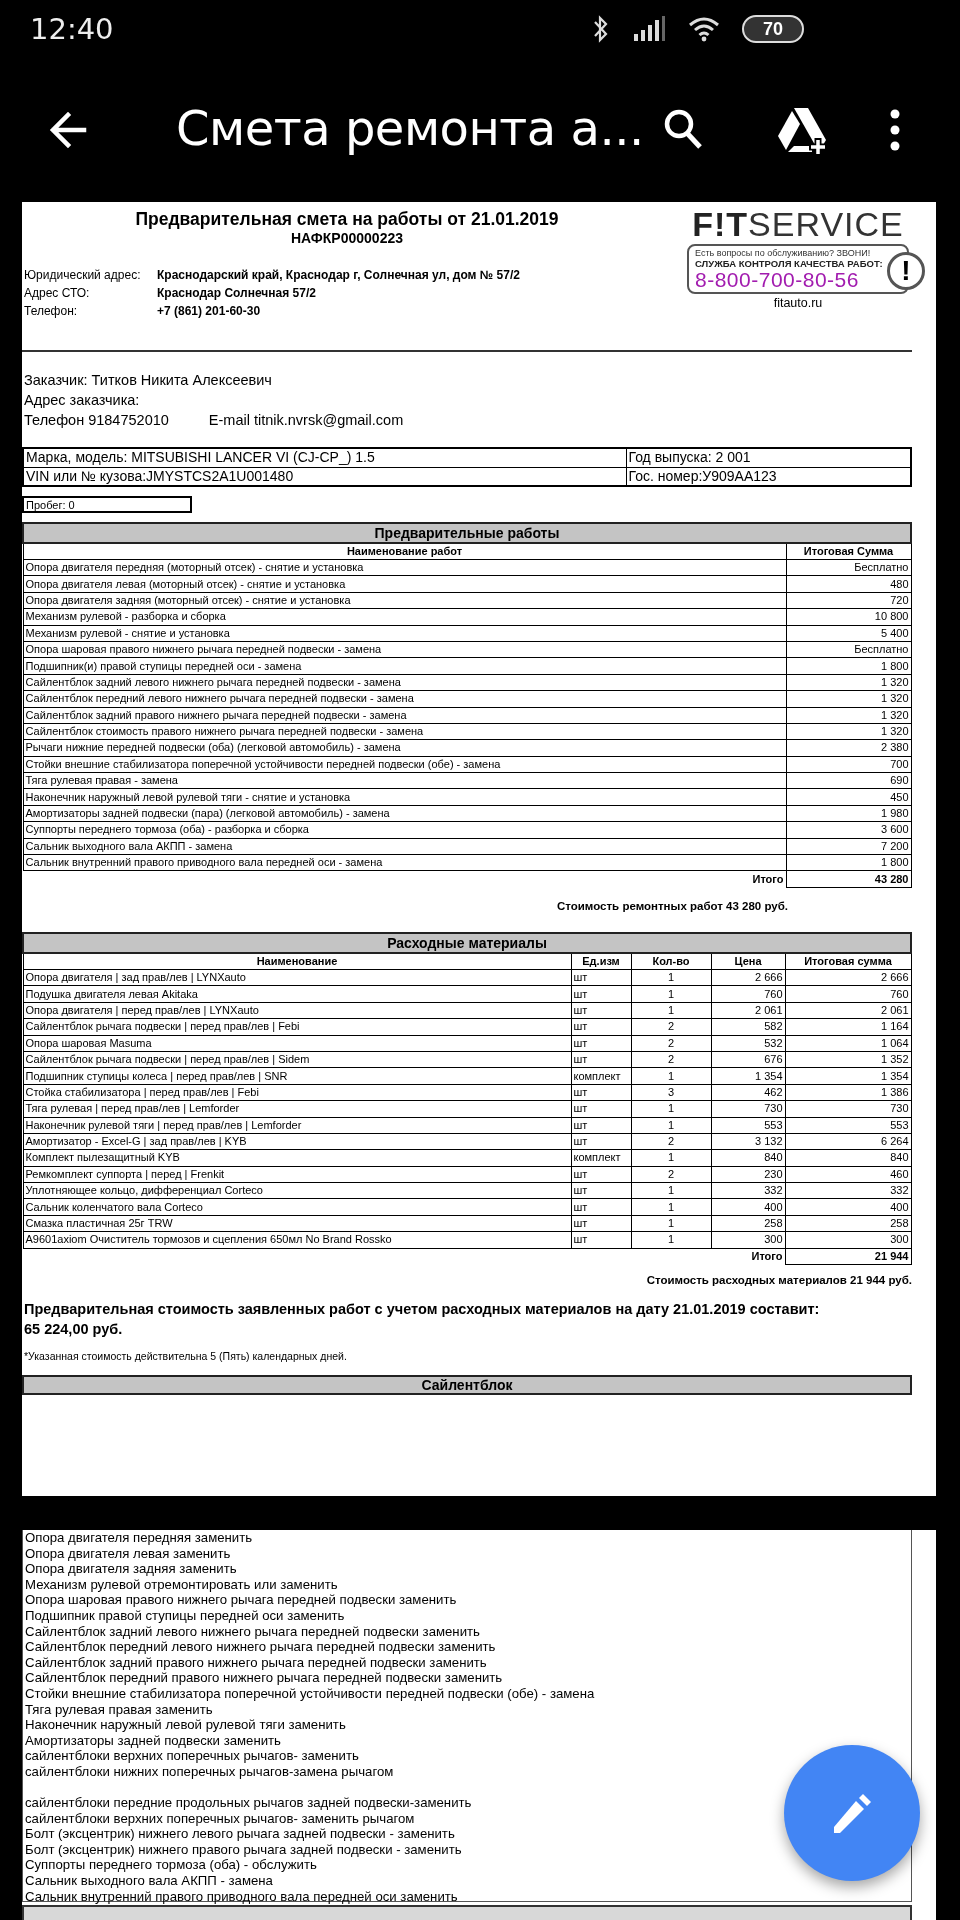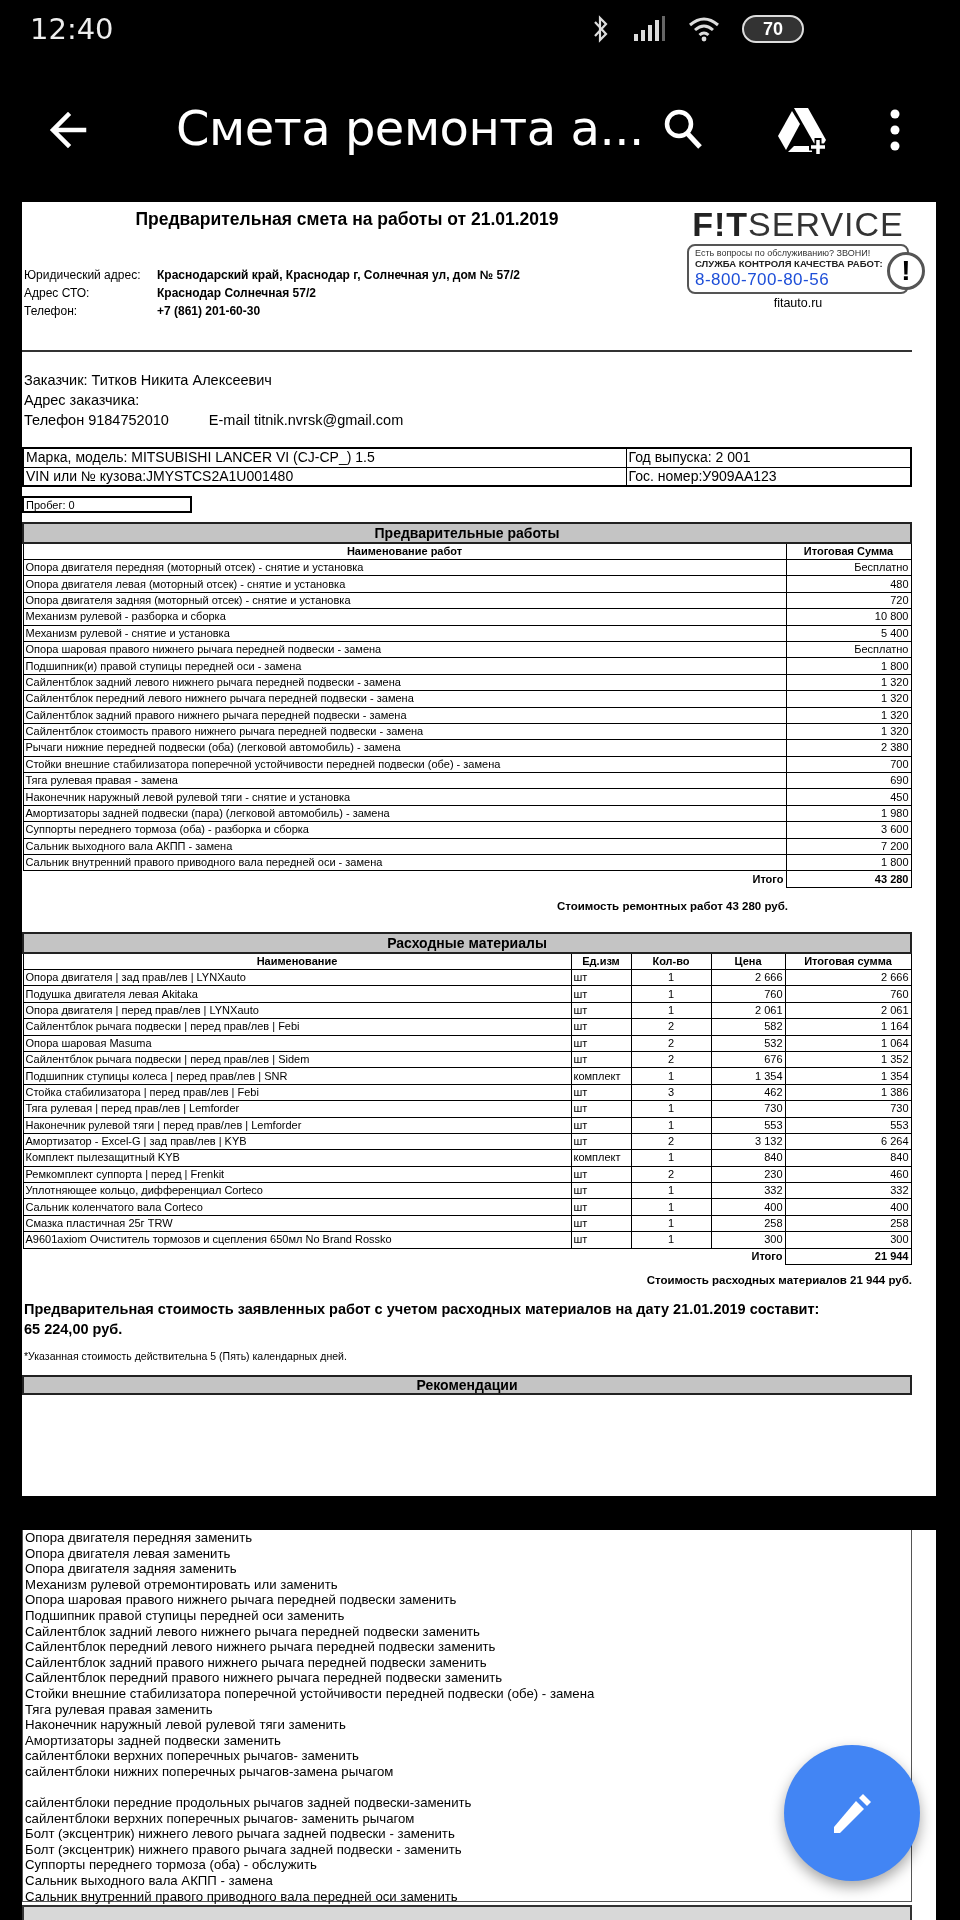--- a/index.html
+++ b/index.html
@@ -132,6 +132,7 @@
 
 <div class="page page1">
   <div class="doc-title">Предварительная смета на работы от 21.01.2019</div>
+  <div class="doc-number">НАФКР00000223</div>
 
   <div class="supplier">
     <div class="row">

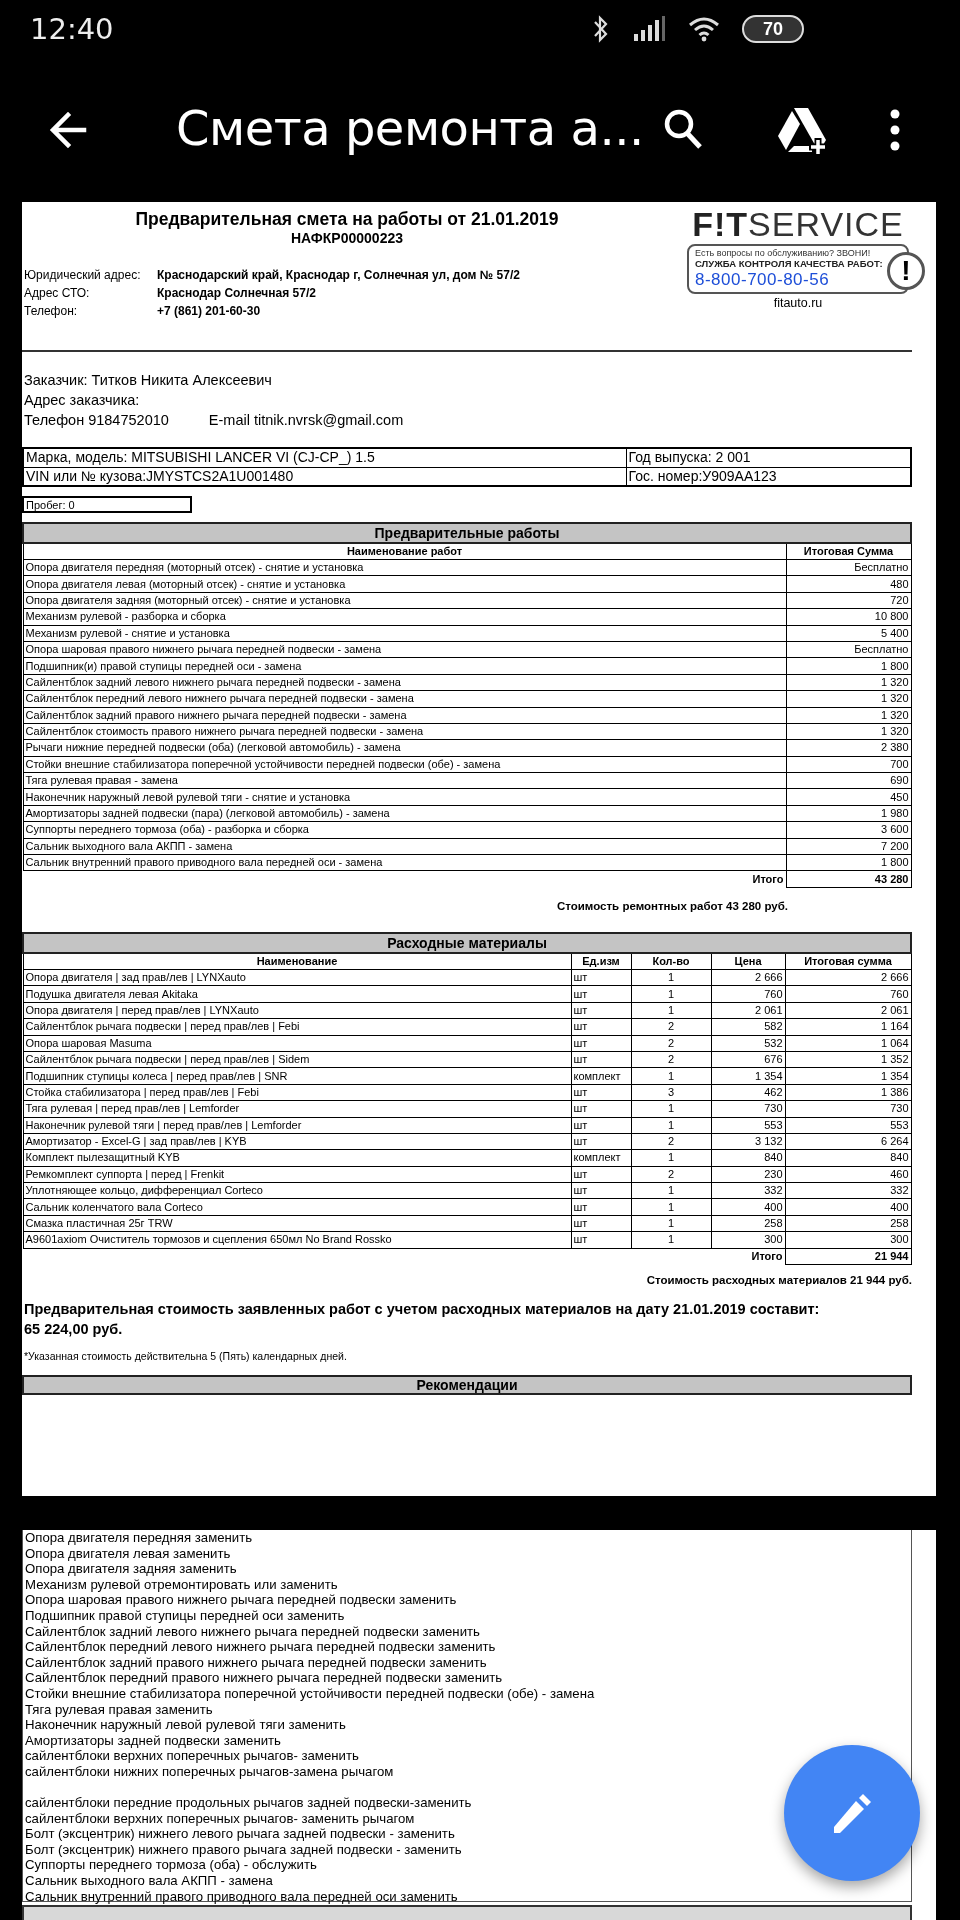--- a/index.html
+++ b/index.html
@@ -37,7 +37,7 @@
   .logo .box { margin: 0 auto; width: 222px; height: 50px; border: 2px solid #555; border-radius: 8px; position: relative; text-align: left; padding: 2px 6px; }
   .logo .box .l1 { font-size: 9px; color: #333; }
   .logo .box .l2 { font-size: 9.5px; font-weight: bold; color: #222; }
-  .logo .box .l3 { font-size: 17px; color: #1d4ed8; line-height: 22px; letter-spacing: 0.5px; }
+  .logo .box .l3 { font-size: 21px; color: #a21caf; line-height: 22px; letter-spacing: 0.5px; }
   .logo .excl { position: absolute; right: -18px; top: 6px; width: 38px; height: 38px; border: 3px solid #555; border-radius: 50%; background: #fff; font-weight: 900; font-size: 28px; line-height: 32px; text-align: center; }
   .logo .site { font-size: 12.5px; margin-top: 2px; }
 

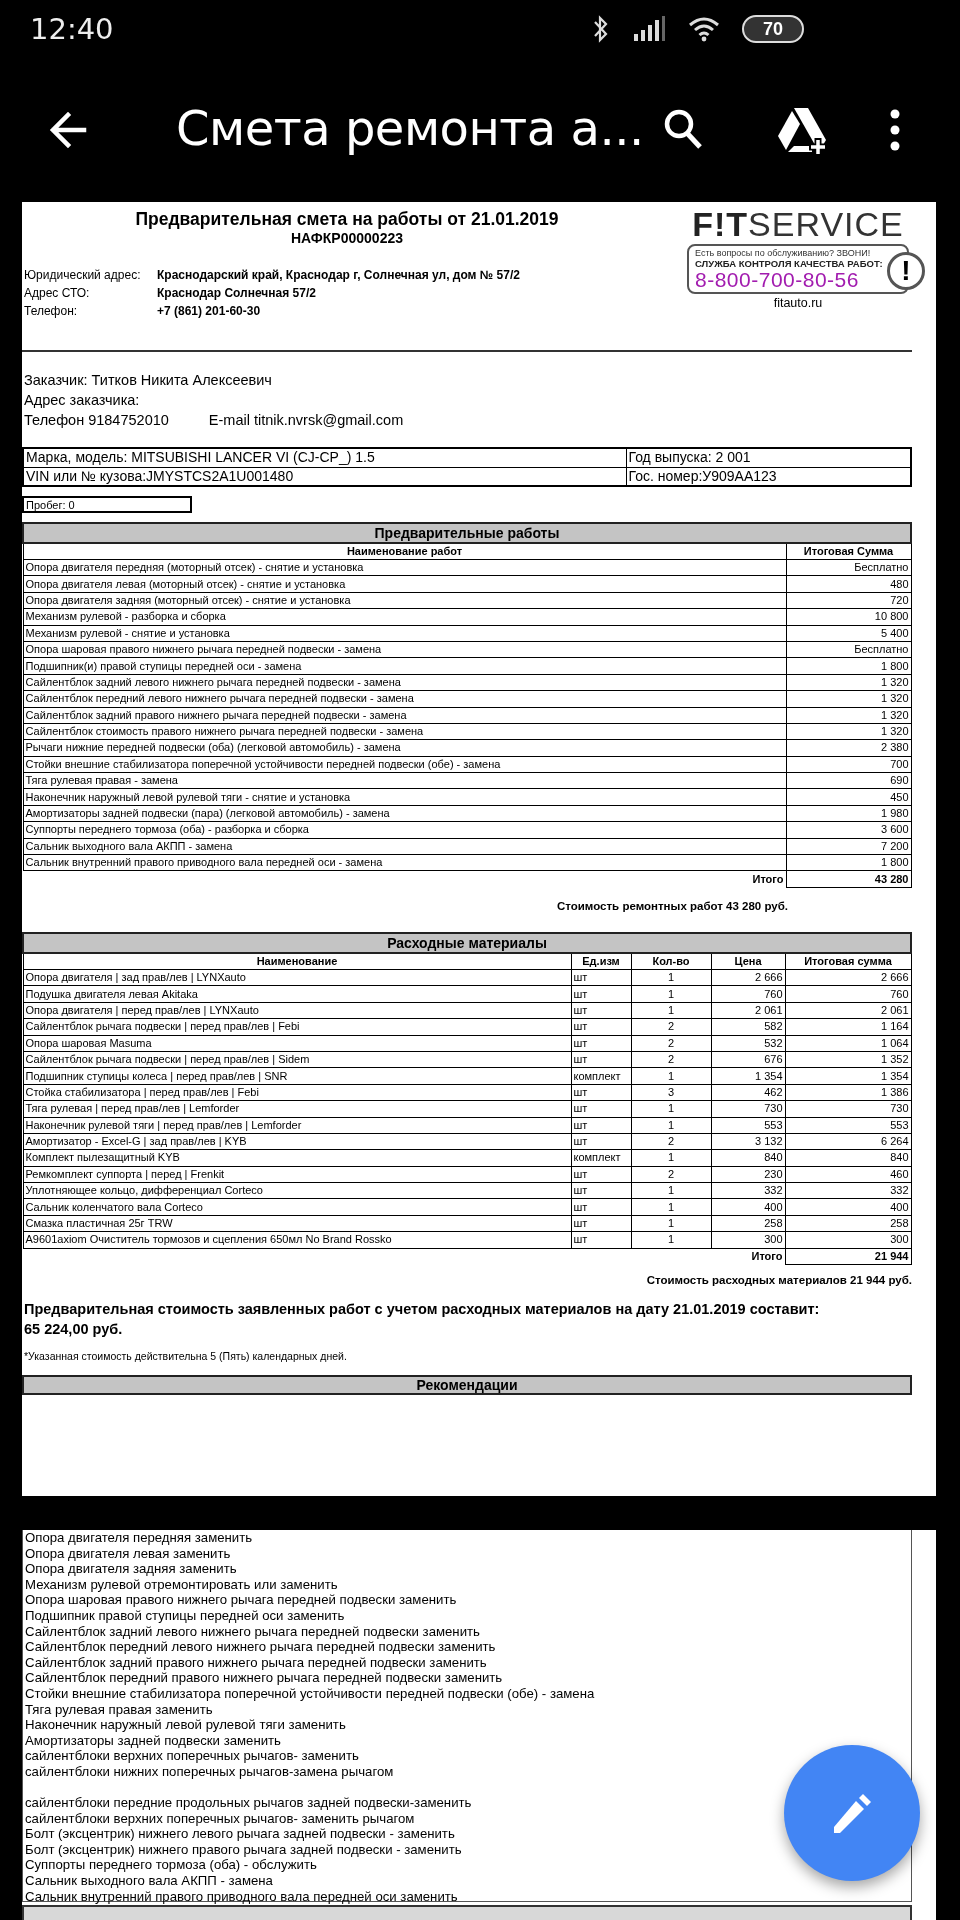--- a/index.html
+++ b/index.html
@@ -428,7 +428,7 @@
     <div>65 224,00 руб.</div>
   </div>
   <div class="validity">*Указанная стоимость действительна 5 (Пять) календарных дней.</div>
-  <div class="recom-head">Рекомендации</div>
+  <div class="recom-head">Сайлентблок</div>
 </div>
 
 <div class="page page2">

